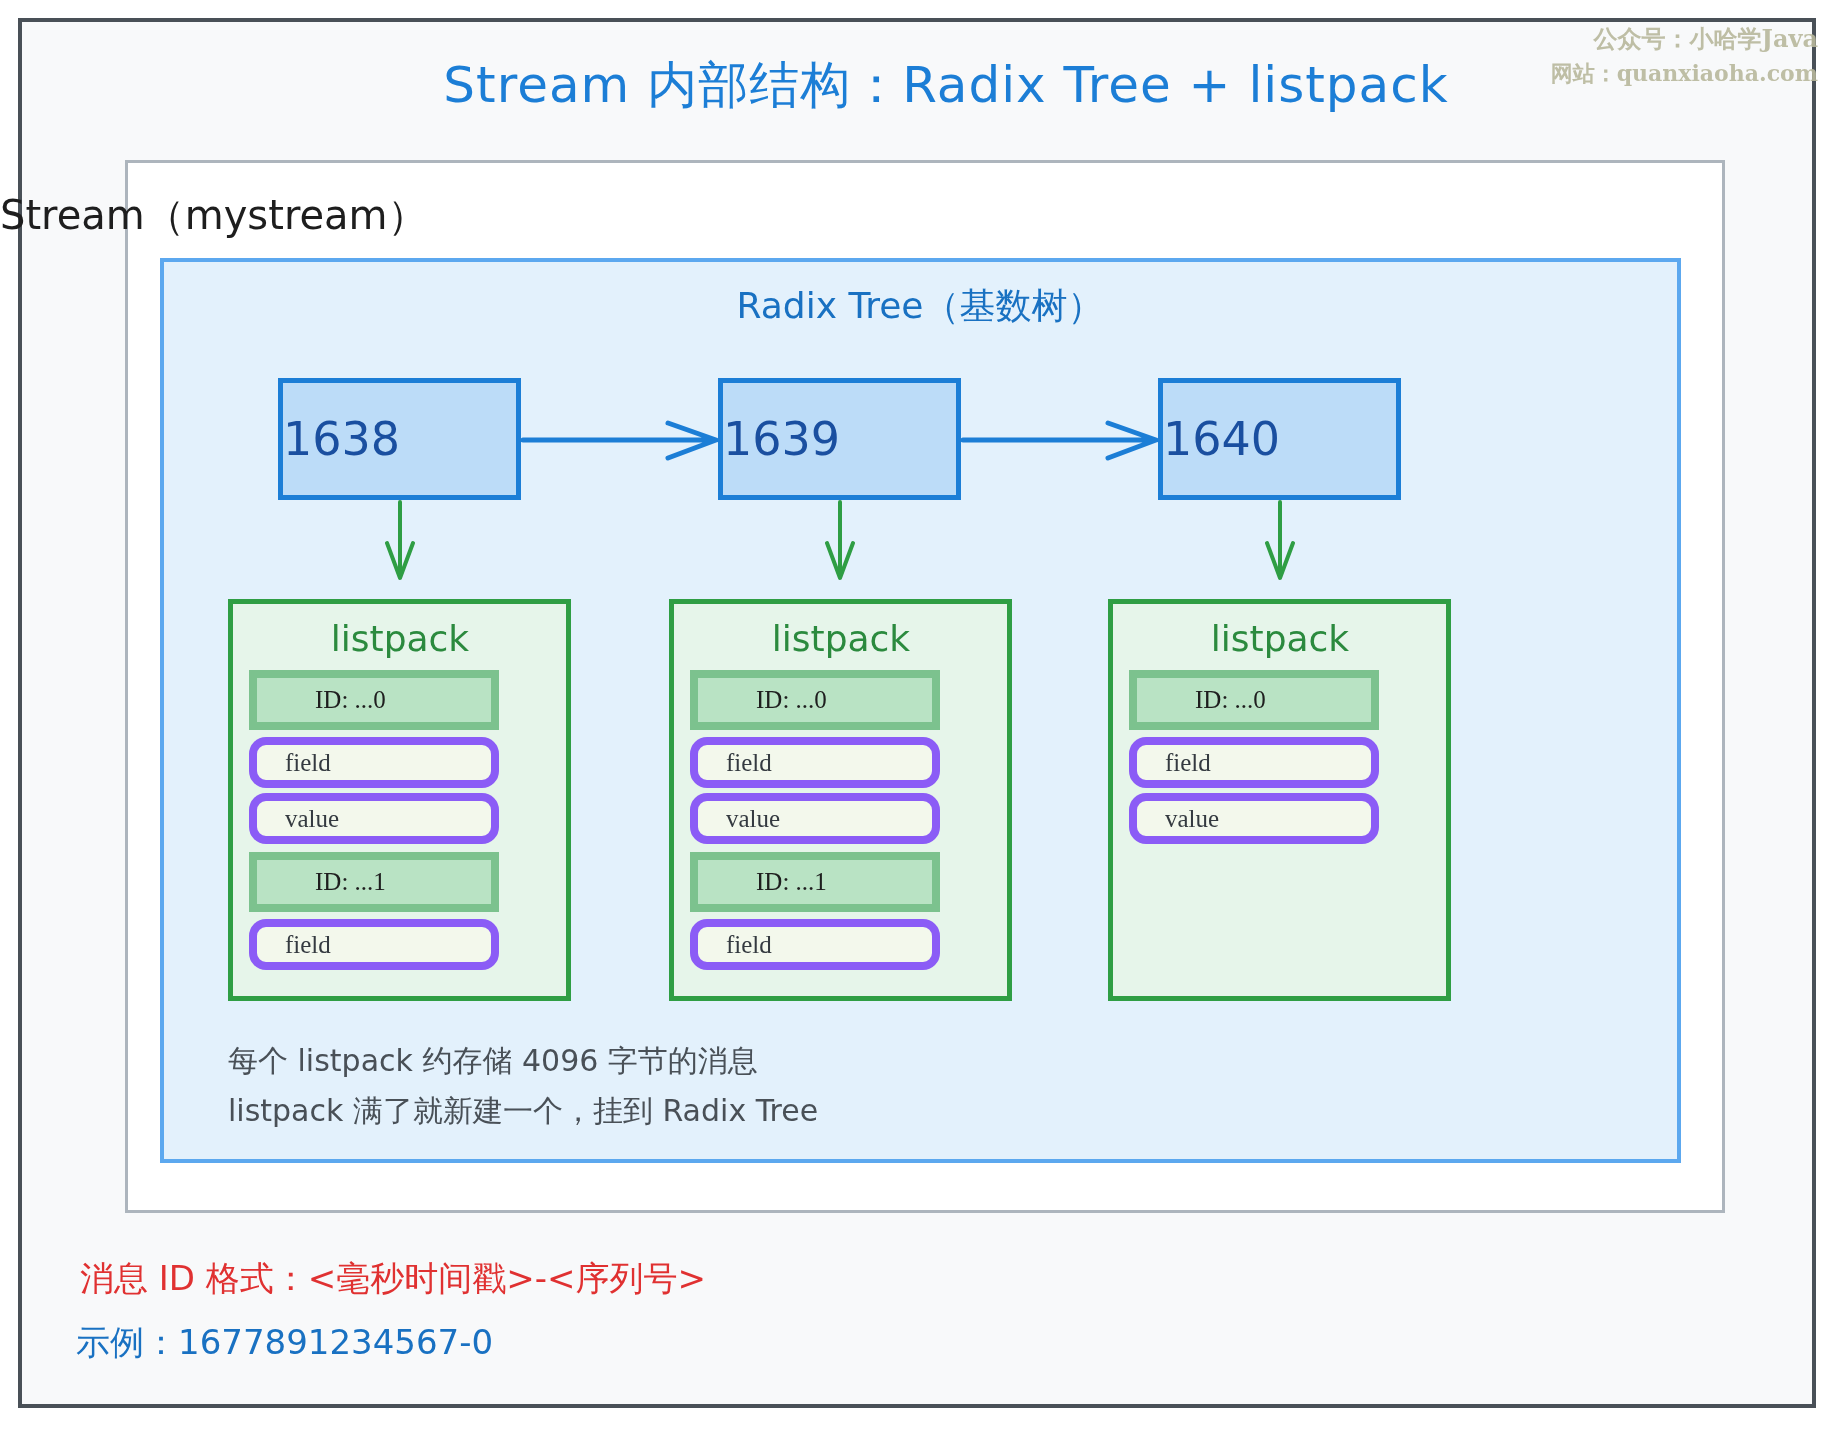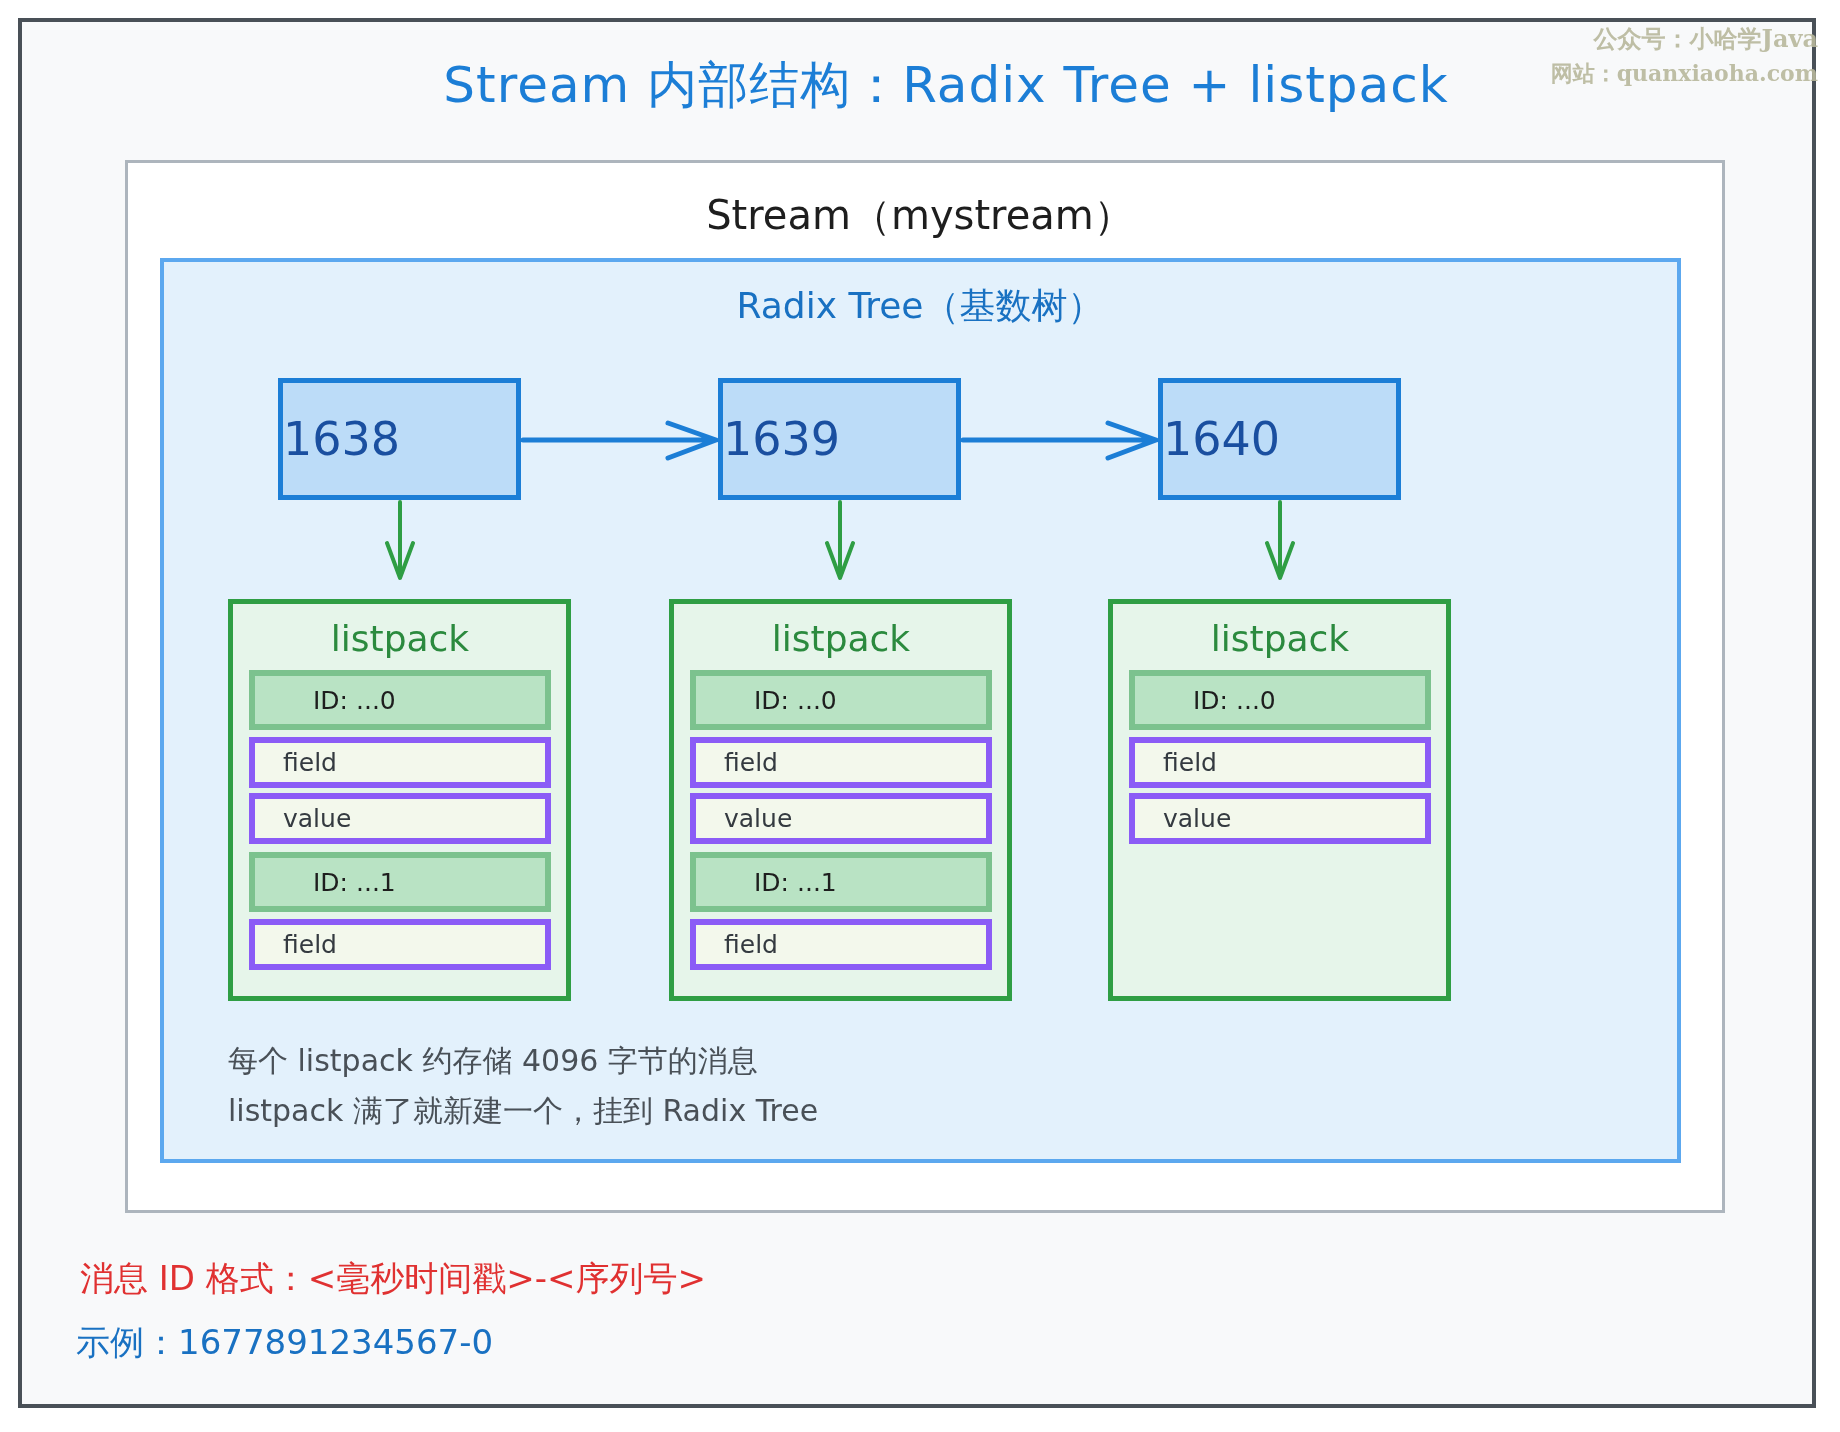--- a/index.html
+++ b/index.html
@@ -27,7 +27,7 @@
     background: #ffffff; border: 3px solid #adb5bd; box-sizing: border-box;
   }
   .stream-label {
-    position: absolute; left: 0; width: 1840px; top: 188px; text-align: center;
+    position: absolute; left: 0; width: 1840px; top: 188px; text-align: left;
     color: #1e1e1e; font-size: 40px;
   }
   .radix-box {

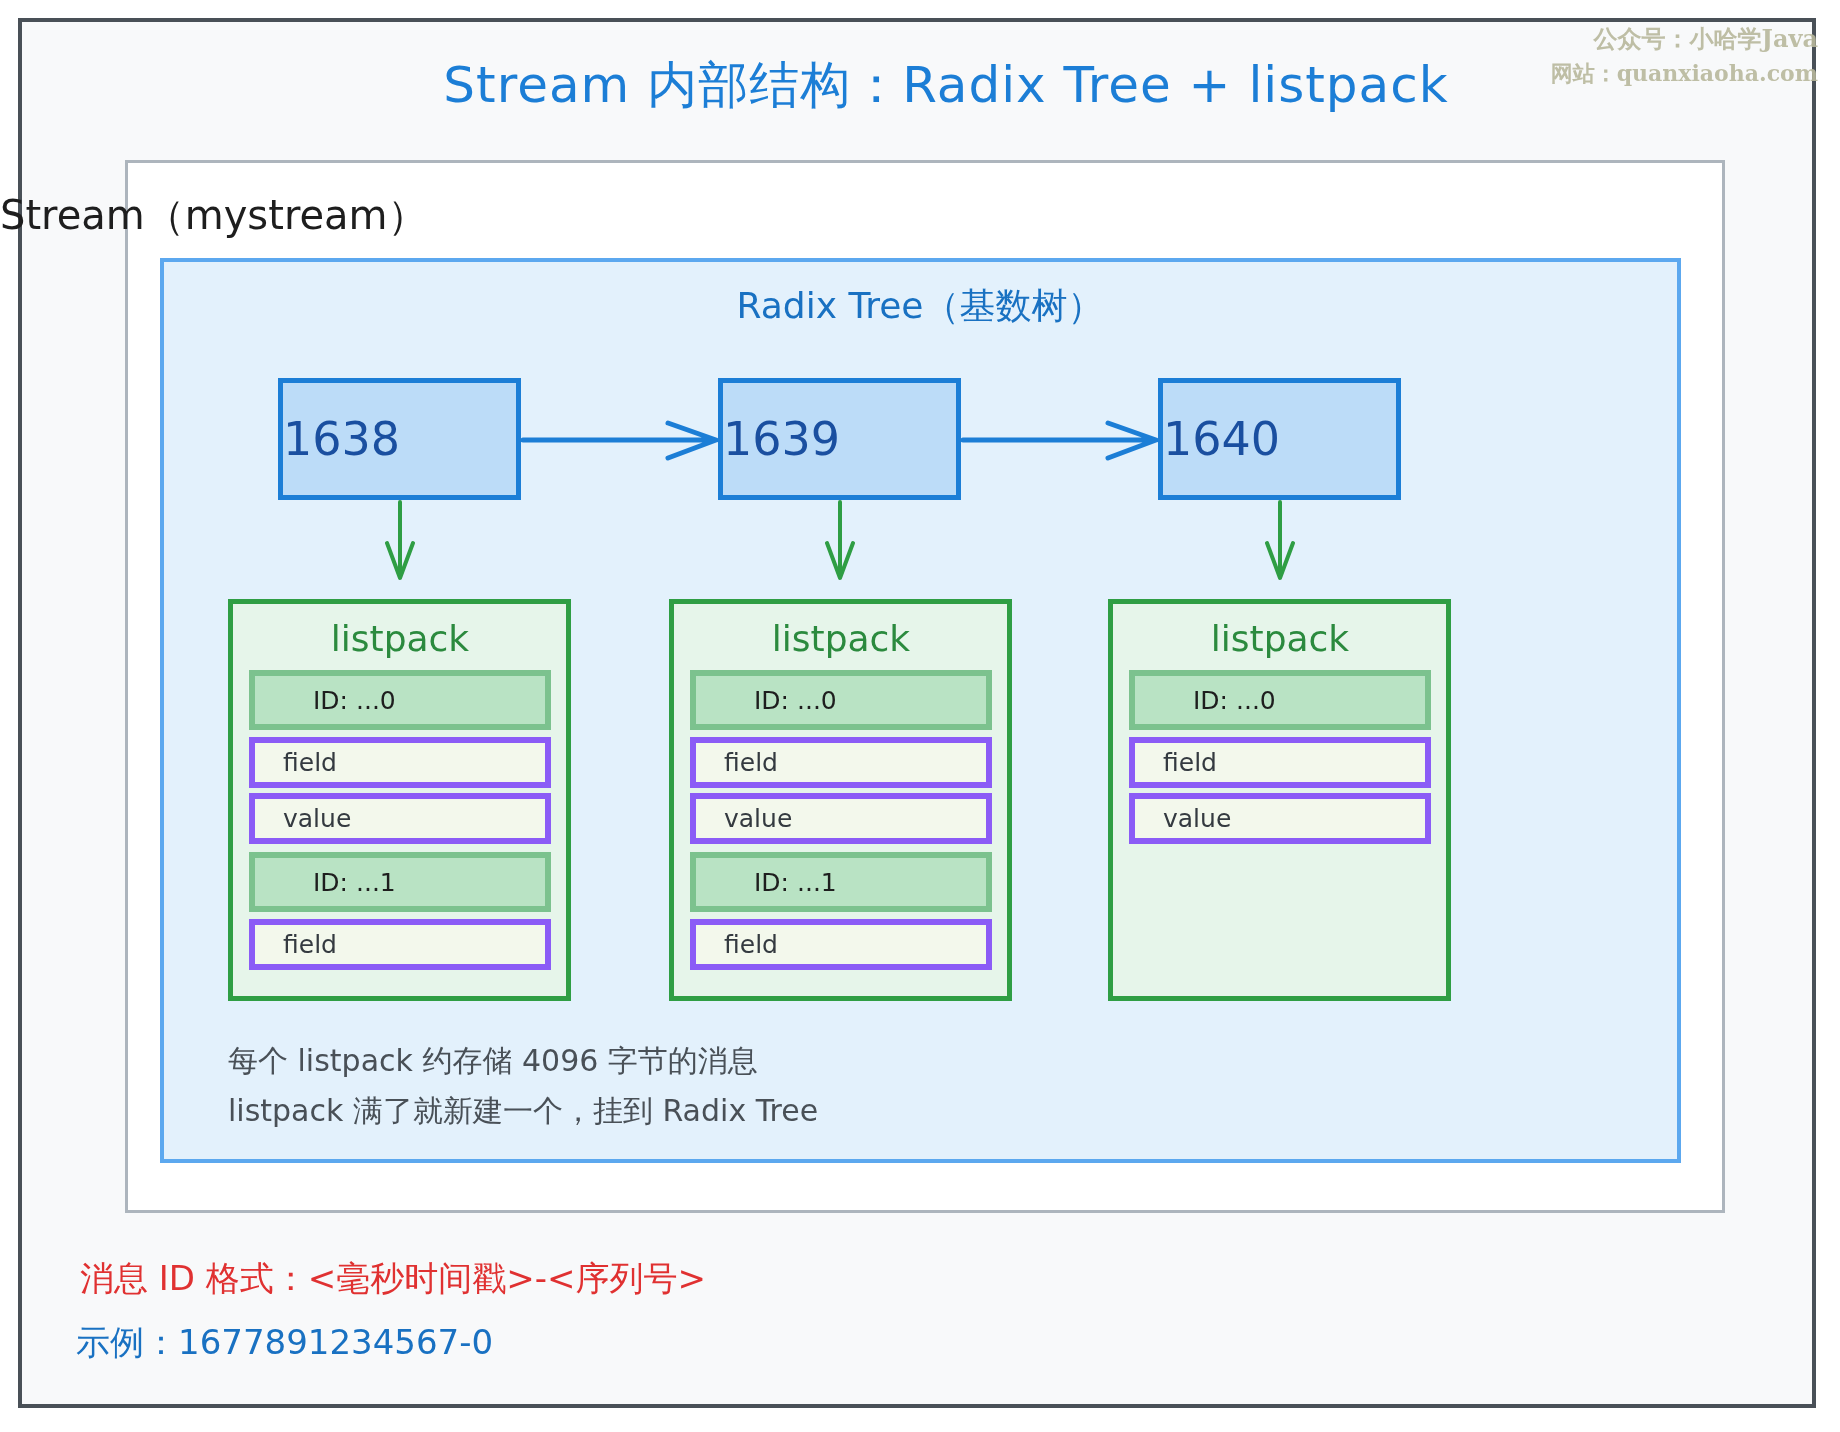--- a/index.html
+++ b/index.html
@@ -53,9 +53,9 @@
     color: #2b8a3e; font-size: 36px;
   }
   .lp-row {
-    position: absolute; left: 16px; width: 302px; box-sizing: border-box;
-    border: 6px solid #8b5cf6; display: flex; align-items: center;
-    font-size: 25px; color: #343a40;
+    position: absolute; left: 16px; width: 250px; box-sizing: border-box;
+    border: 8px solid #8b5cf6; display: flex; align-items: center;
+    font-size: 25px; color: #343a40; font-family: Liberation Serif, serif;
   }
   .lp-row.id { background: #b9e3c4; height: 60px; padding-left: 58px; color: #1e1e1e; border-color: #7cc28e; }
   .lp-row.fv { background: #f3f8ec; height: 51px; padding-left: 28px; }

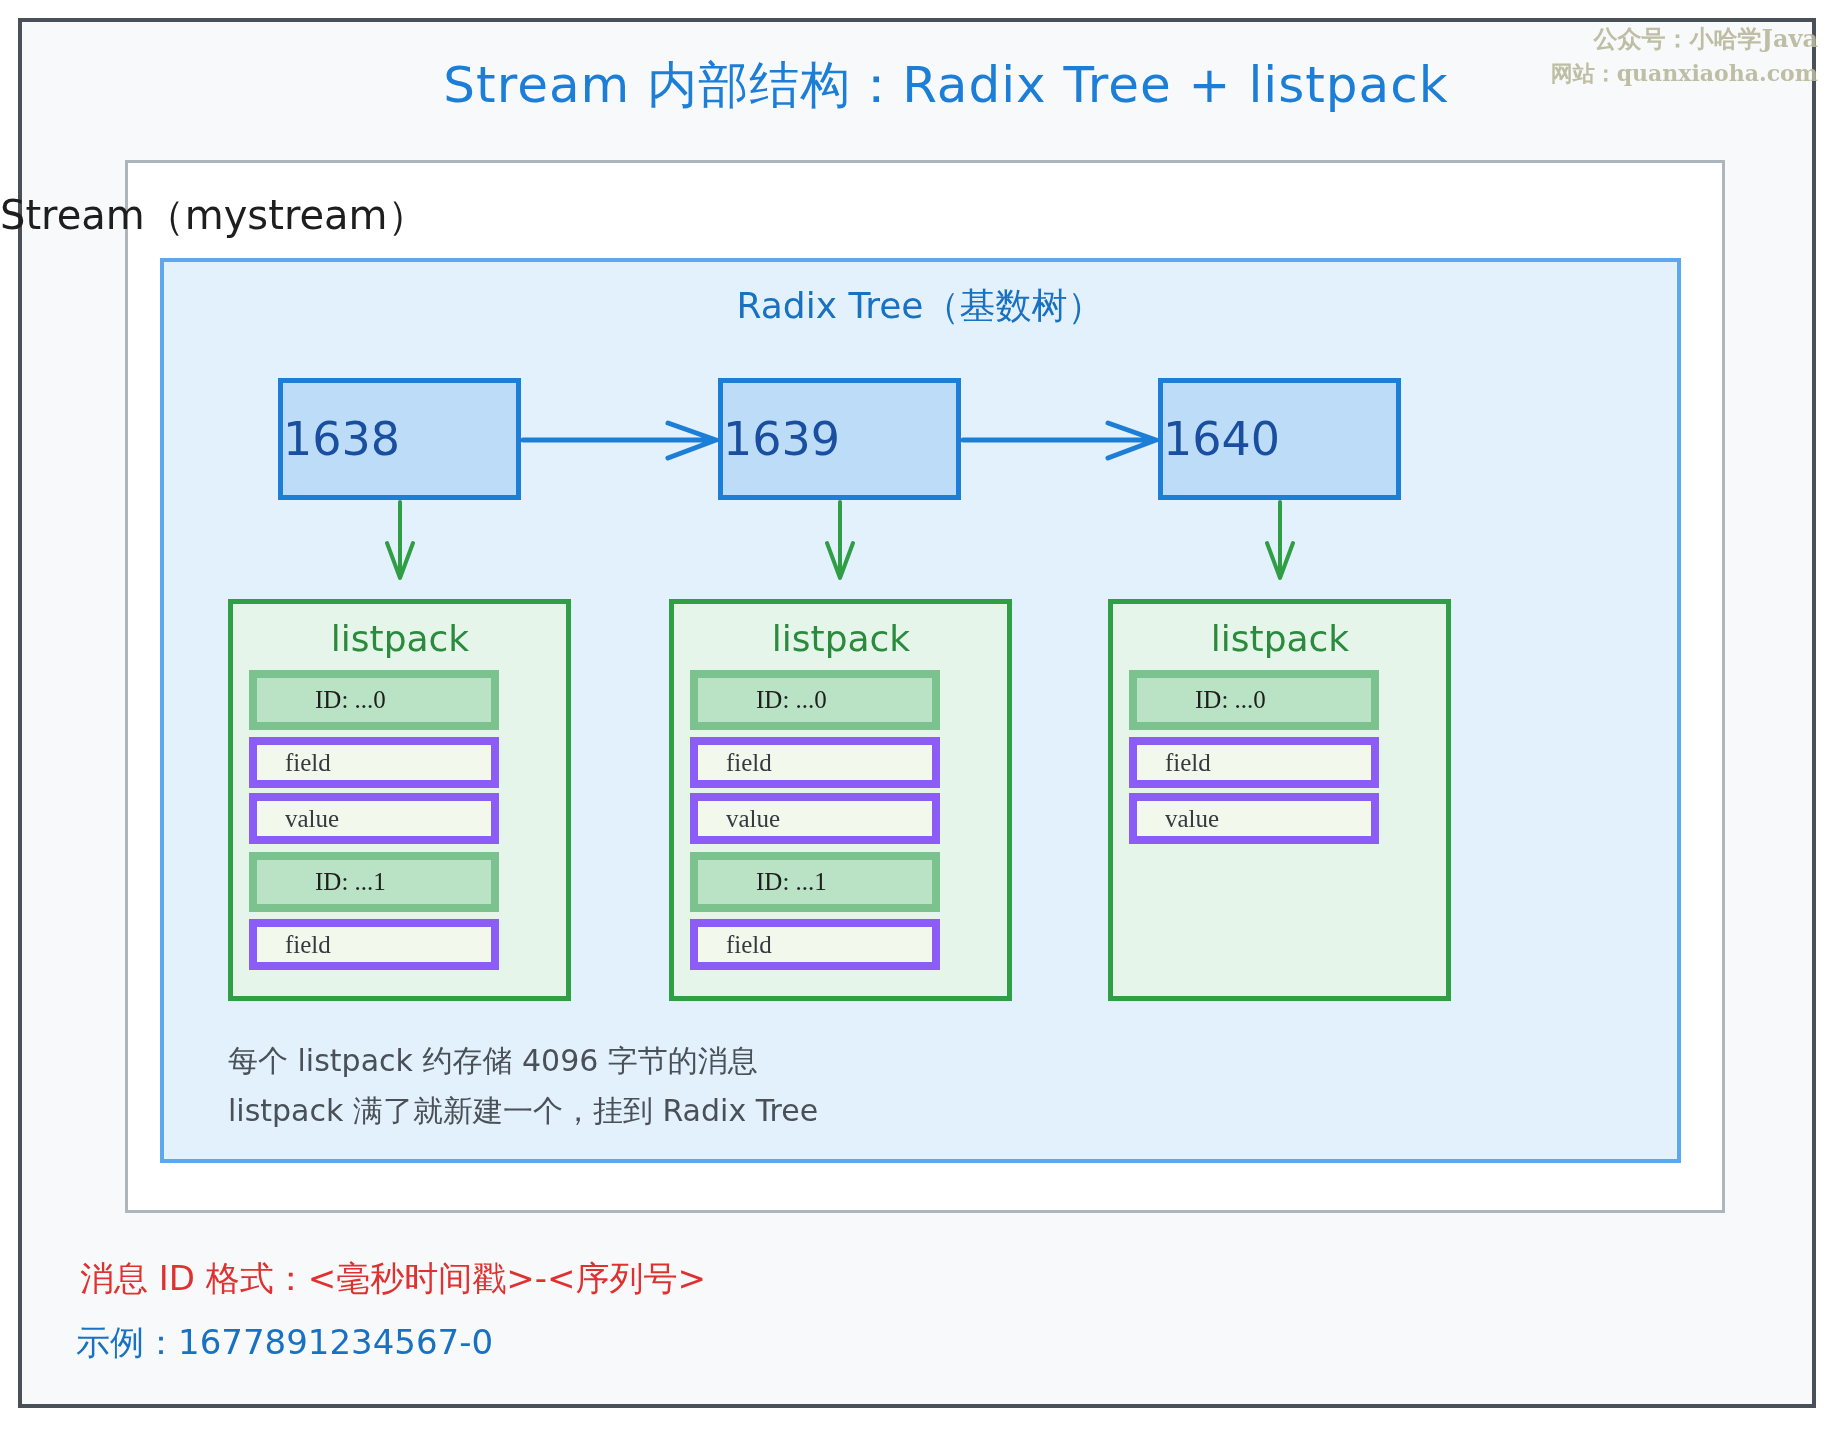--- a/index.html
+++ b/index.html
@@ -58,7 +58,7 @@
     font-size: 25px; color: #343a40; font-family: Liberation Serif, serif;
   }
   .lp-row.id { background: #b9e3c4; height: 60px; padding-left: 58px; color: #1e1e1e; border-color: #7cc28e; }
-  .lp-row.fv { background: #f3f8ec; height: 51px; padding-left: 28px; }
+  .lp-row.fv { background: #f3f8ec; height: 51px; padding-left: 28px; border-radius: 17px; }
   .notes {
     position: absolute; left: 228px; top: 1036px; color: #495057; font-size: 30px; line-height: 50px;
   }

